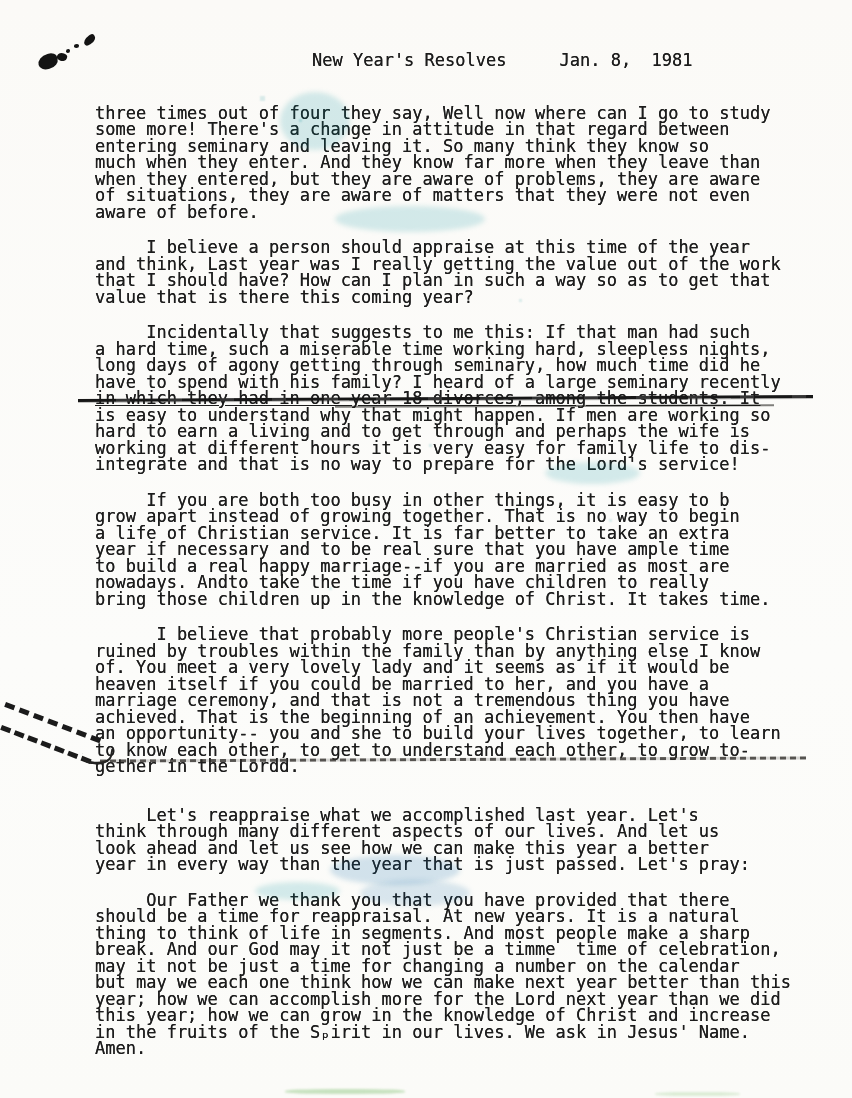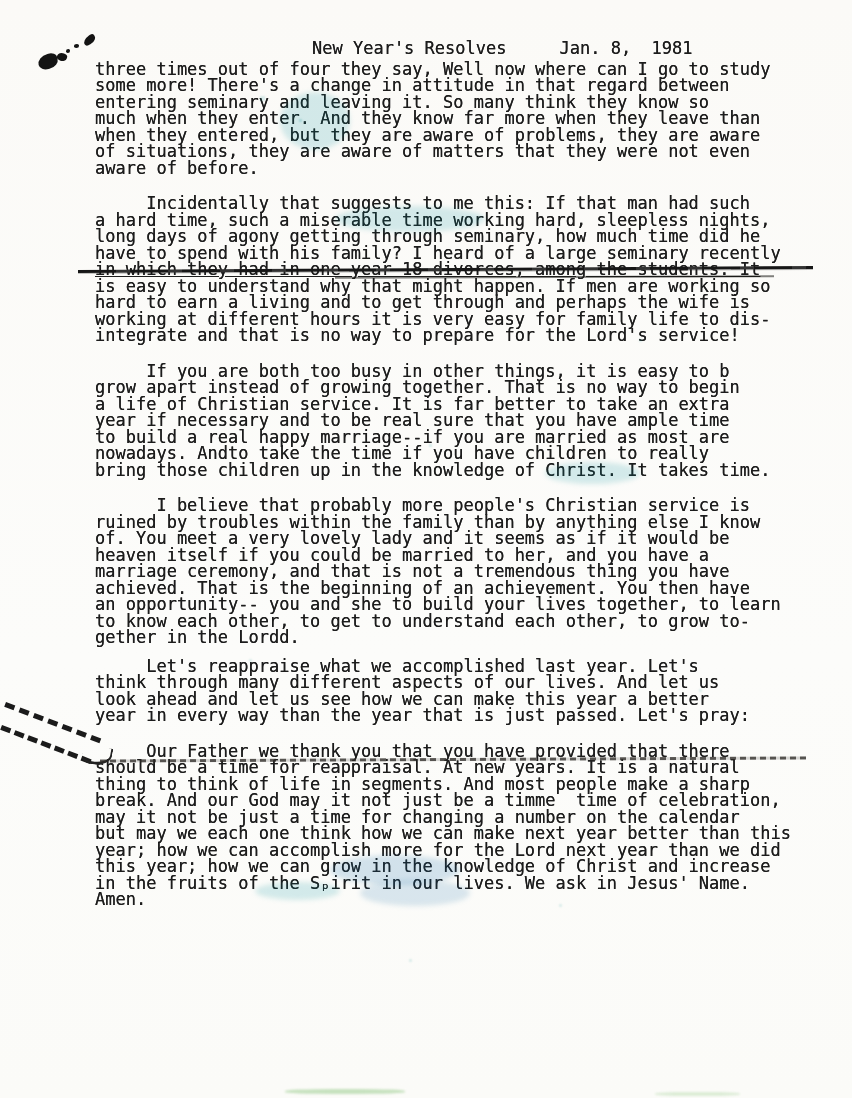--- a/index.html
+++ b/index.html
@@ -18,7 +18,7 @@
     color: #1c1c1c;
     text-shadow: 0 0 0.4px rgba(15,15,15,0.85);
     box-sizing: border-box;
-    padding: 40px 30px 0 95px;
+    padding: 52px 30px 0 95px;
   }
   .header { white-space: pre; }
   .header .title { margin-left: 217px; }

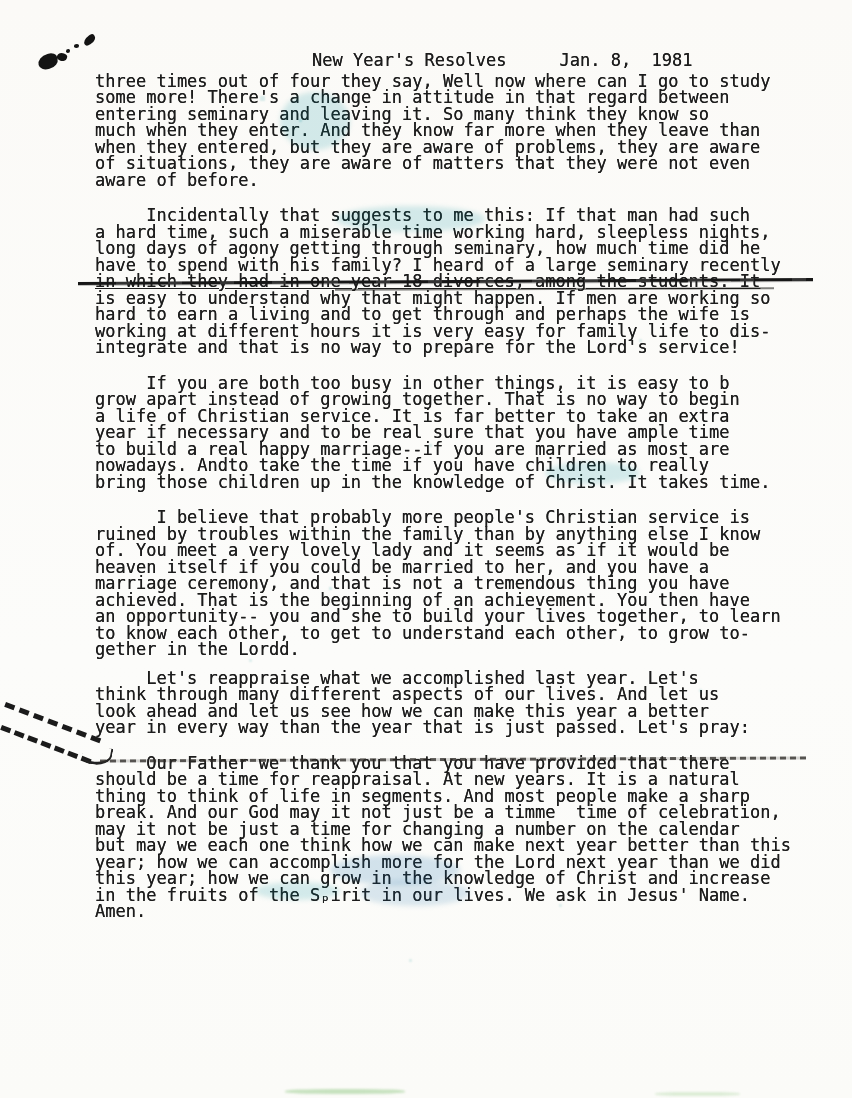--- a/index.html
+++ b/index.html
@@ -24,7 +24,7 @@
   .header .title { margin-left: 217px; }
   .header .date  { margin-left: 53px; }
   .para { white-space: pre; margin: 19px 0 0 0; }
-  .para.first { margin-top: 4px; }
+  .para.first { margin-top: 36px; }
   .para.gap-lg { margin-top: 12px; }
   
   .struck { position: relative; display: inline-block; text-decoration: underline; }

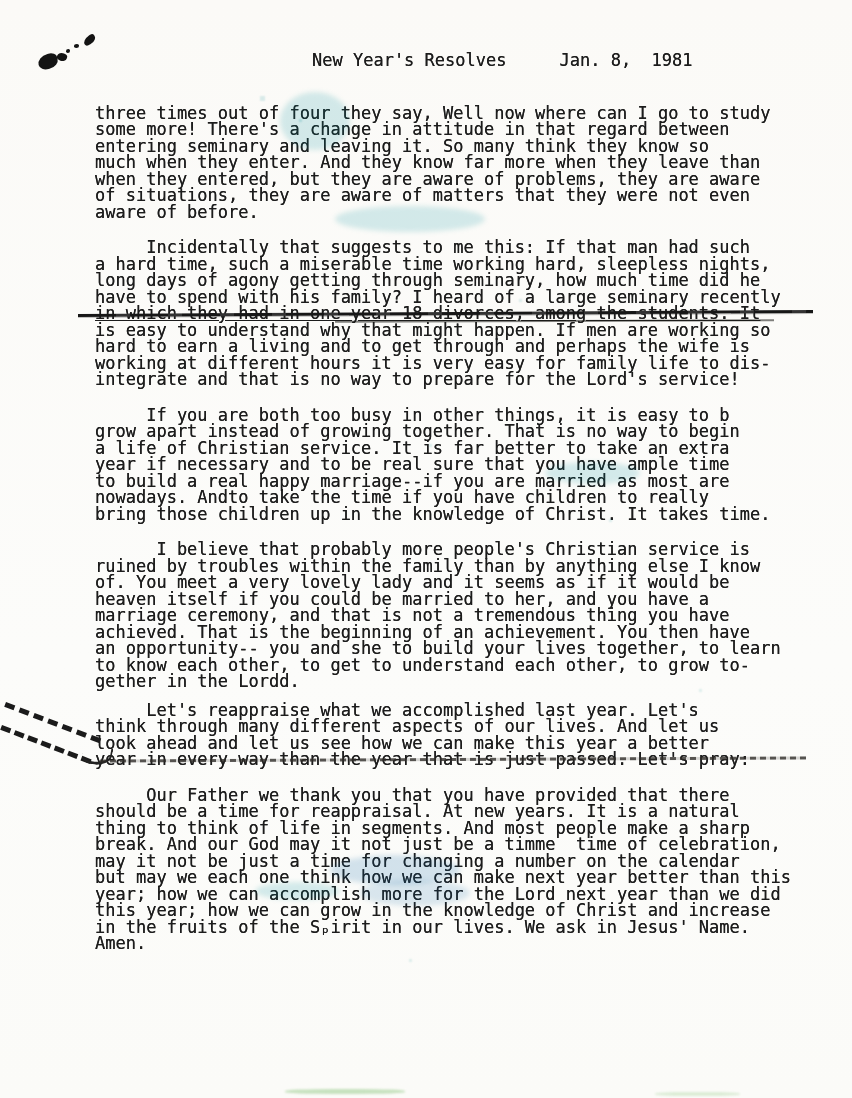--- a/index.html
+++ b/index.html
@@ -115,6 +115,10 @@
 of situations, they are aware of matters that they were not even
 aware of before.</div>
 
+  <div class="para">     I believe a person should appraise at this time of the year
+and think, Last year was I really getting the value out of the work
+that I should have? How can I plan in such a way so as to get that
+value that is there this coming year?</div>
 
   <div class="para"><span>     Incidentally that suggests to me this: If that man had such
 a hard time, such a miserable time working hard, sleepless nights,

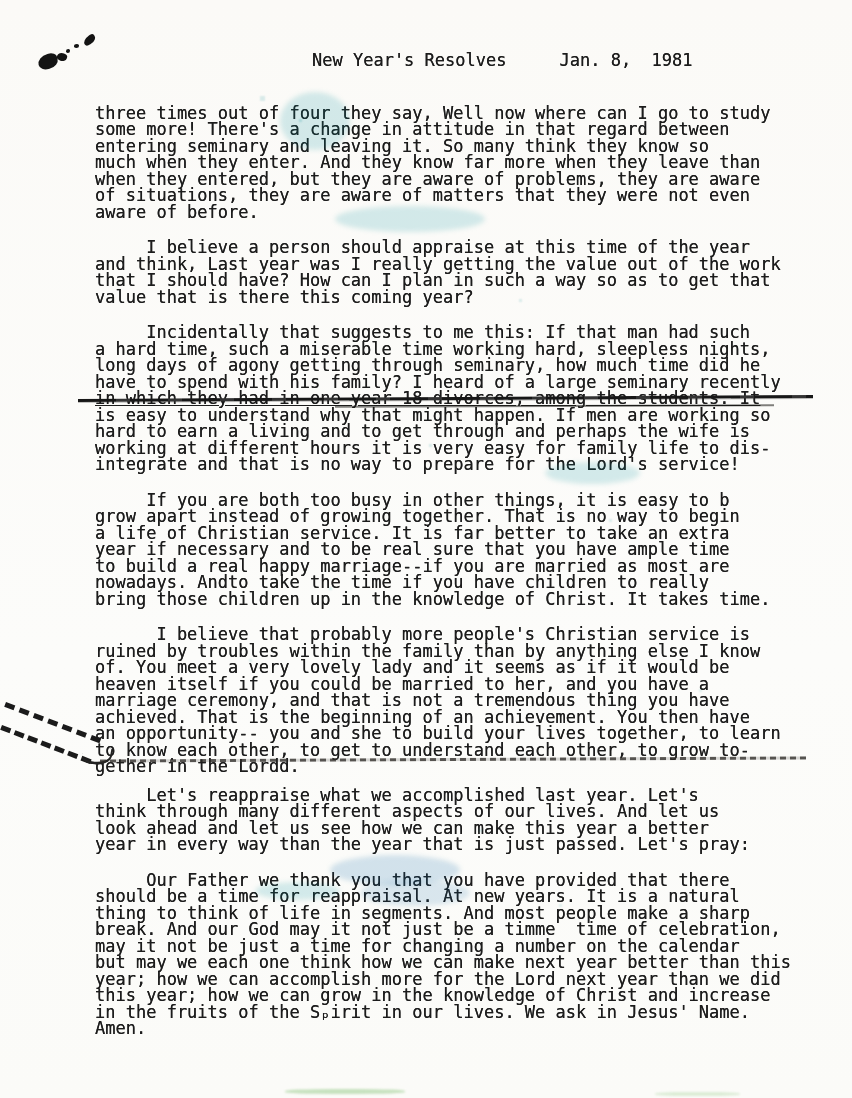--- a/index.html
+++ b/index.html
@@ -25,7 +25,7 @@
   .header .date  { margin-left: 53px; }
   .para { white-space: pre; margin: 19px 0 0 0; }
   .para.first { margin-top: 36px; }
-  .para.gap-lg { margin-top: 12px; }
+  .para.gap-lg { margin-top: 32px; }
   
   .struck { position: relative; display: inline-block; text-decoration: underline; }
   .struck::before {

